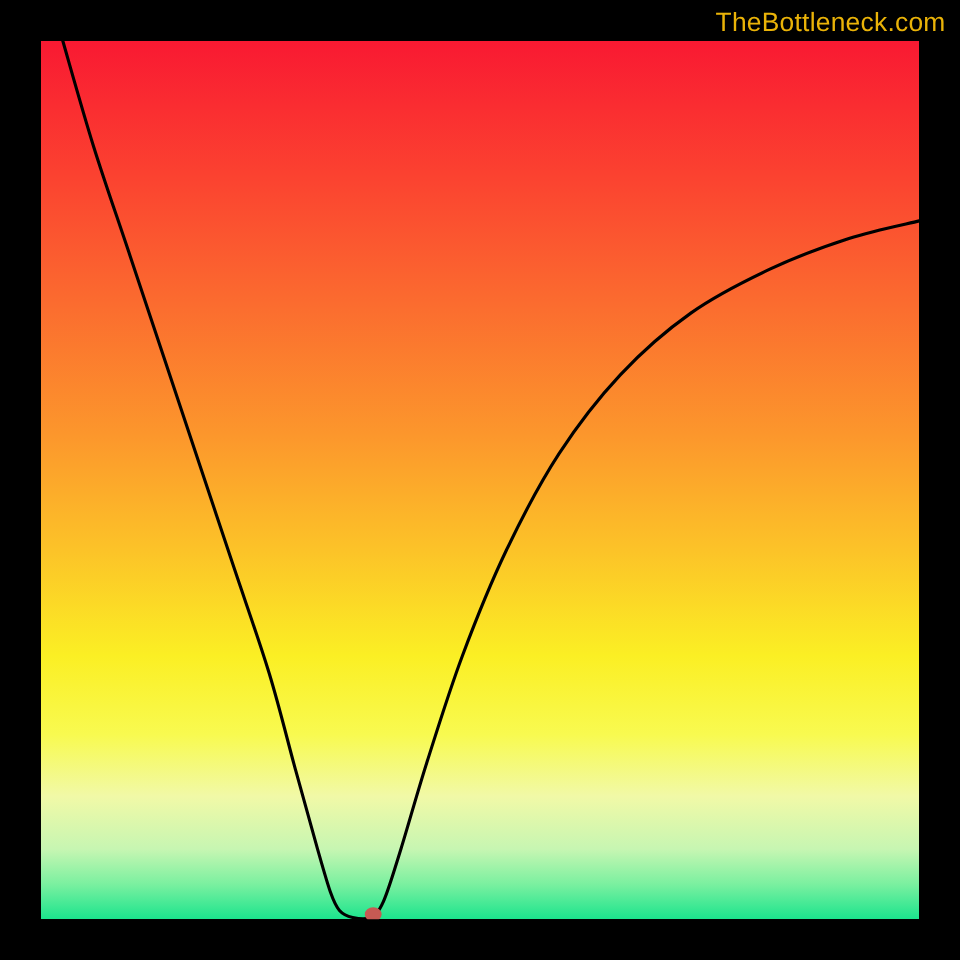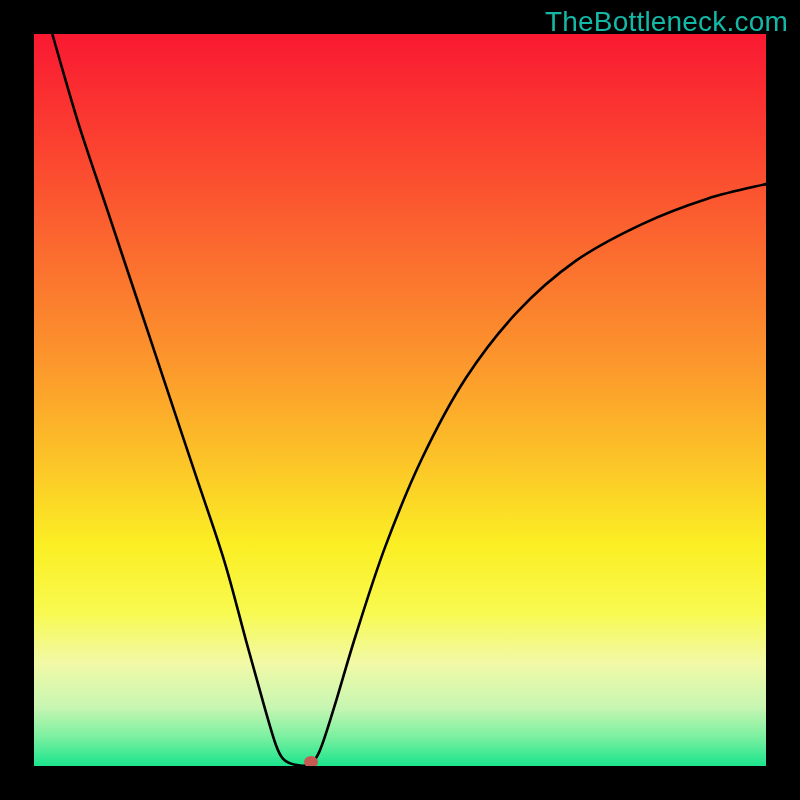--- a/index.html
+++ b/index.html
@@ -32,8 +32,8 @@
     position: absolute;
     top: 6px;
     right: 12px;
-    color: #14b8a6;
-    font-size: 28px;
+    color: #eab308;
+    font-size: 22px;
     font-weight: 500;
     letter-spacing: 0.2px;
   }

